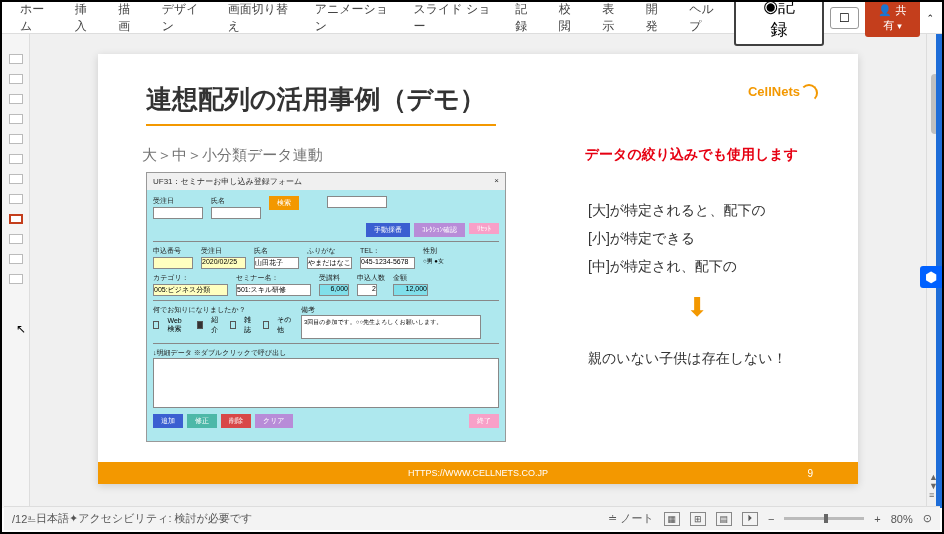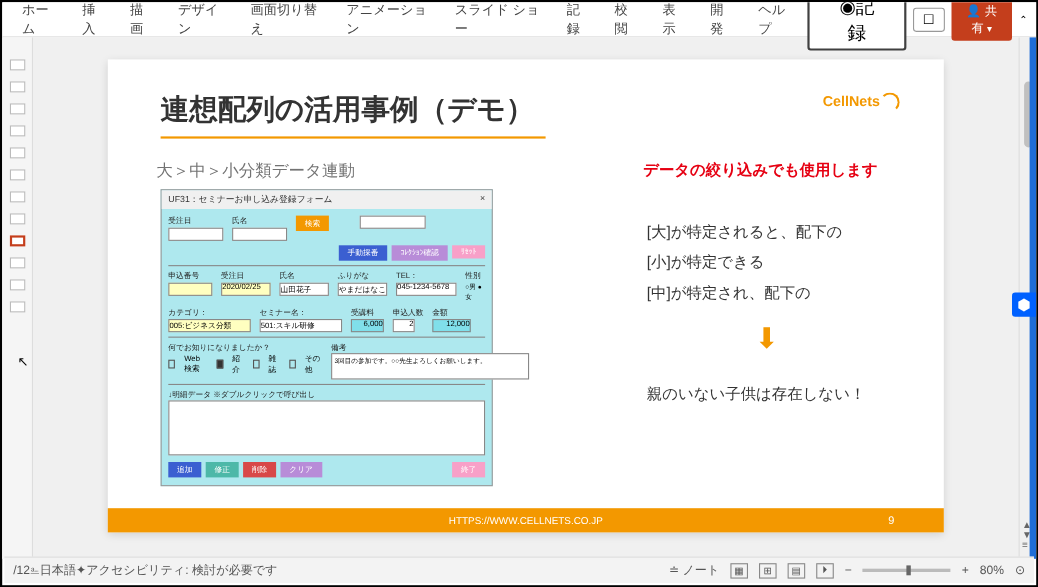--- a/index.html
+++ b/index.html
@@ -29,7 +29,7 @@
 .subtitle { position: absolute; top: 92px; left: 44px; font-size: 15px; color: #737373; }
 .red-line { position: absolute; top: 92px; right: 60px; font-size: 14px; color: #e60012; font-weight: bold; font-family: Liberation Mono, monospace; }
 
-.form-img { position: absolute; top: 118px; left: 48px; width: 302px; height: 270px; background: #aee8ee; border: 1px solid #999; font-size: 7px; }
+.form-img { position: absolute; top: 118px; left: 48px; width: 360px; height: 270px; background: #aee8ee; border: 1px solid #999; font-size: 7px; }
 .form-title { background: #f0f0f0; padding: 3px 6px; font-size: 8px; color: #333; display: flex; justify-content: space-between; }
 .form-body { padding: 6px; }
 .form-row { display: flex; gap: 8px; margin-bottom: 4px; align-items: flex-start; }

